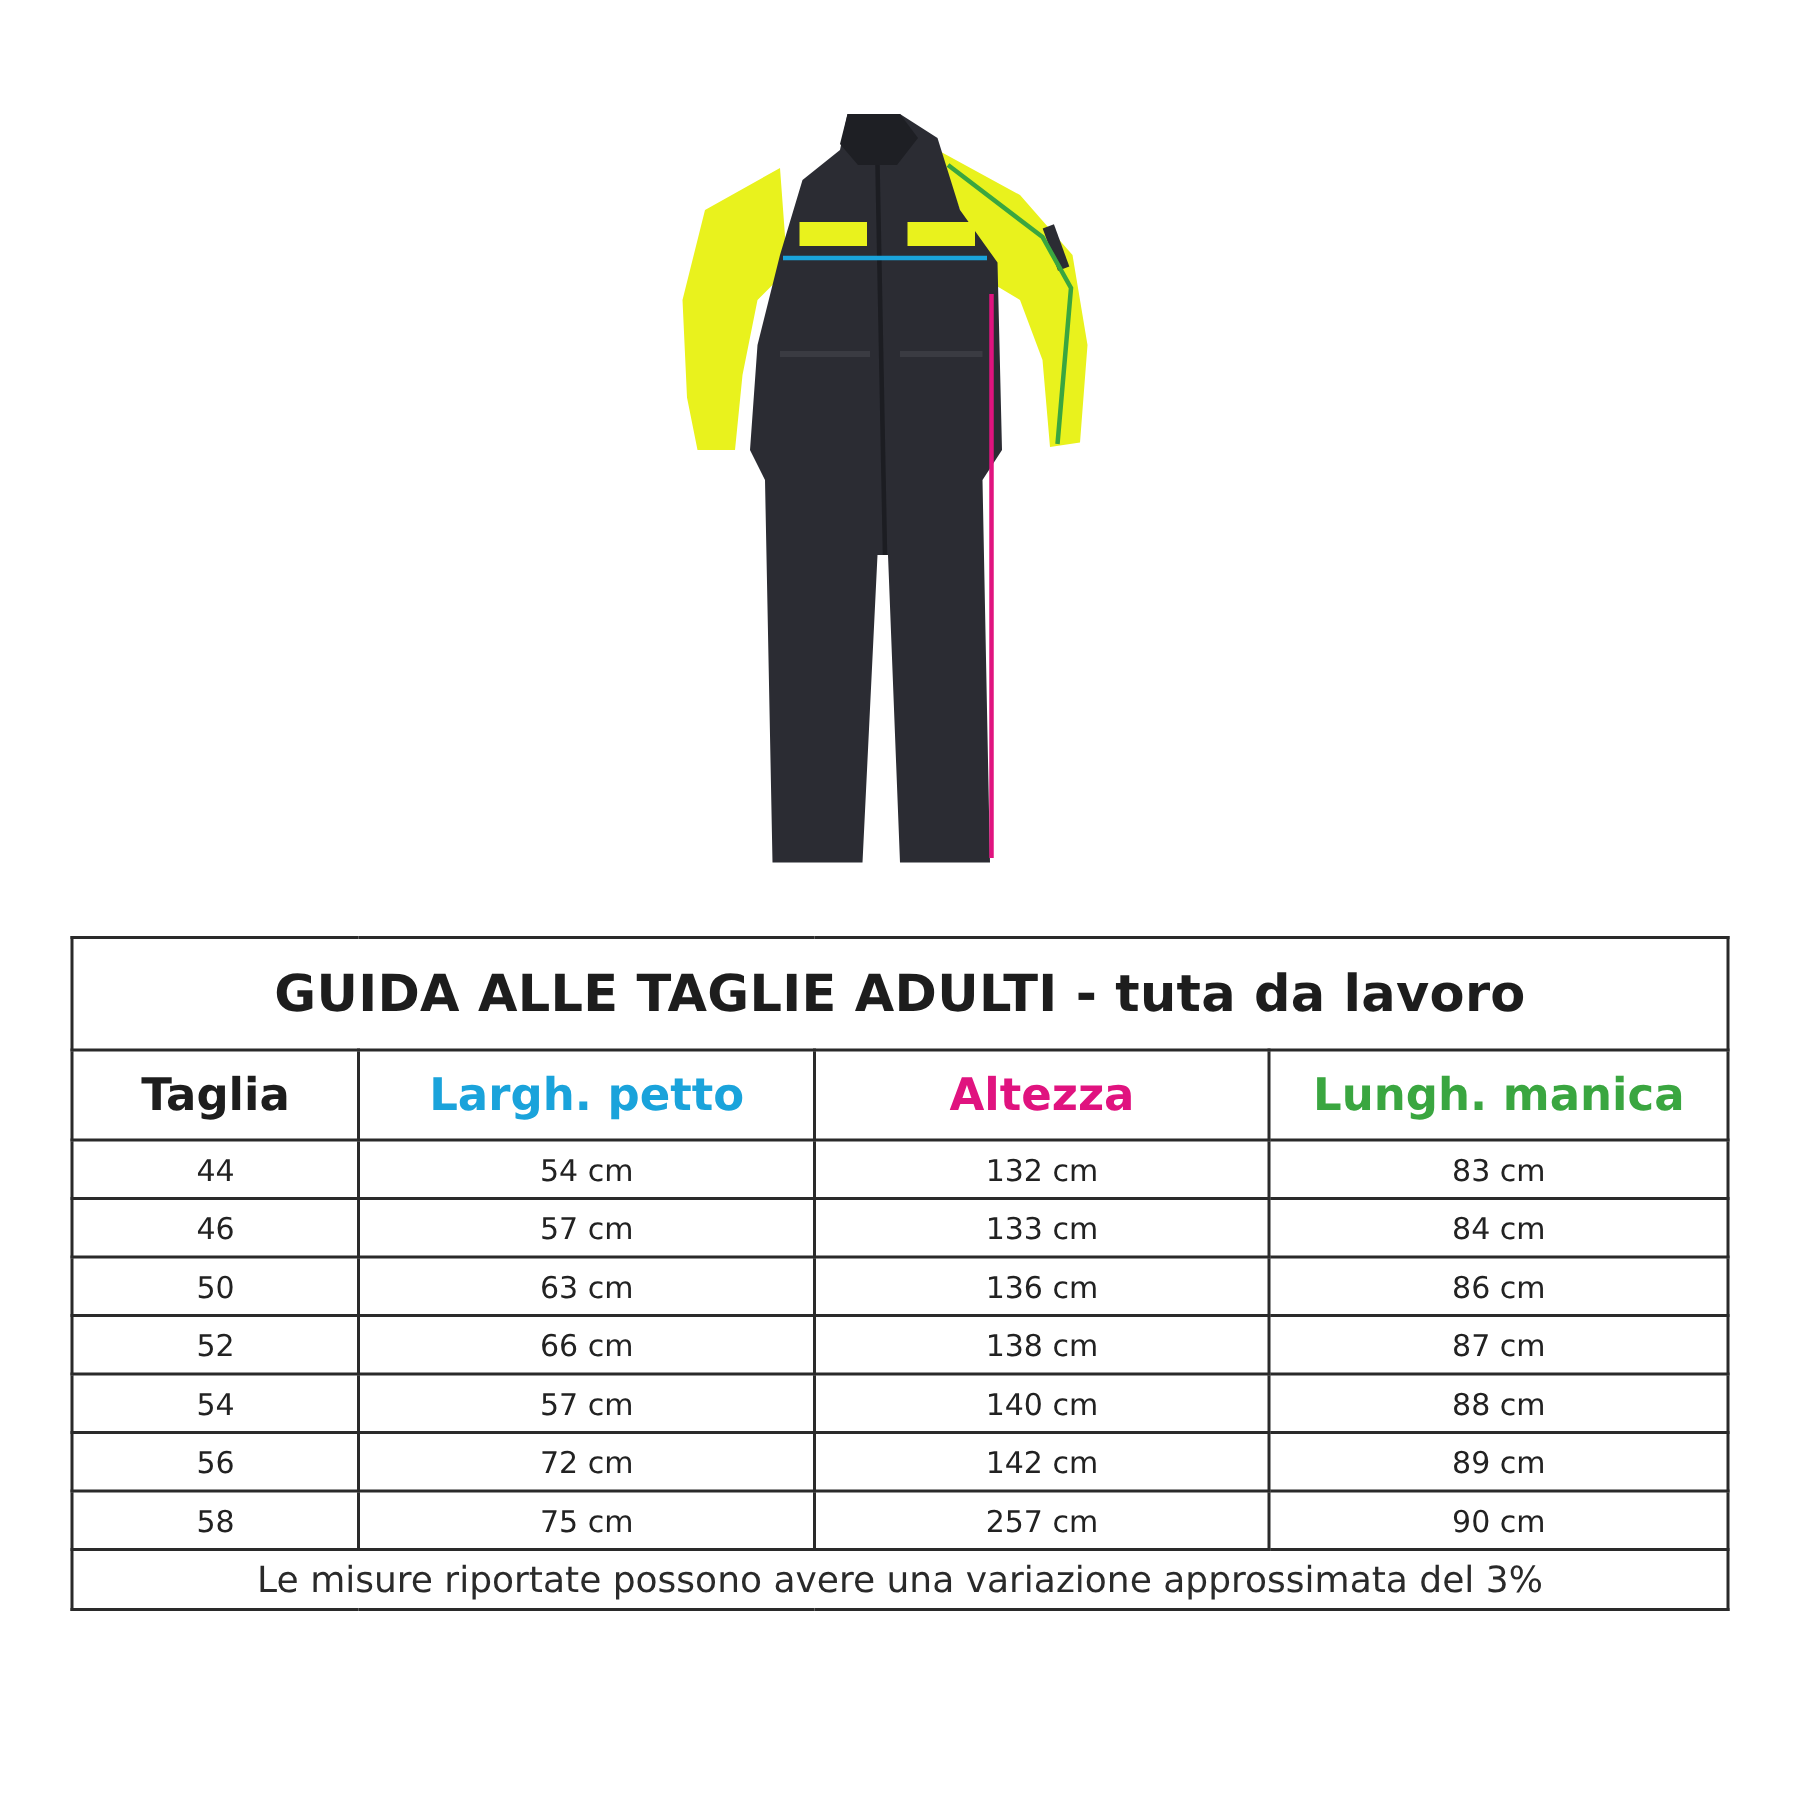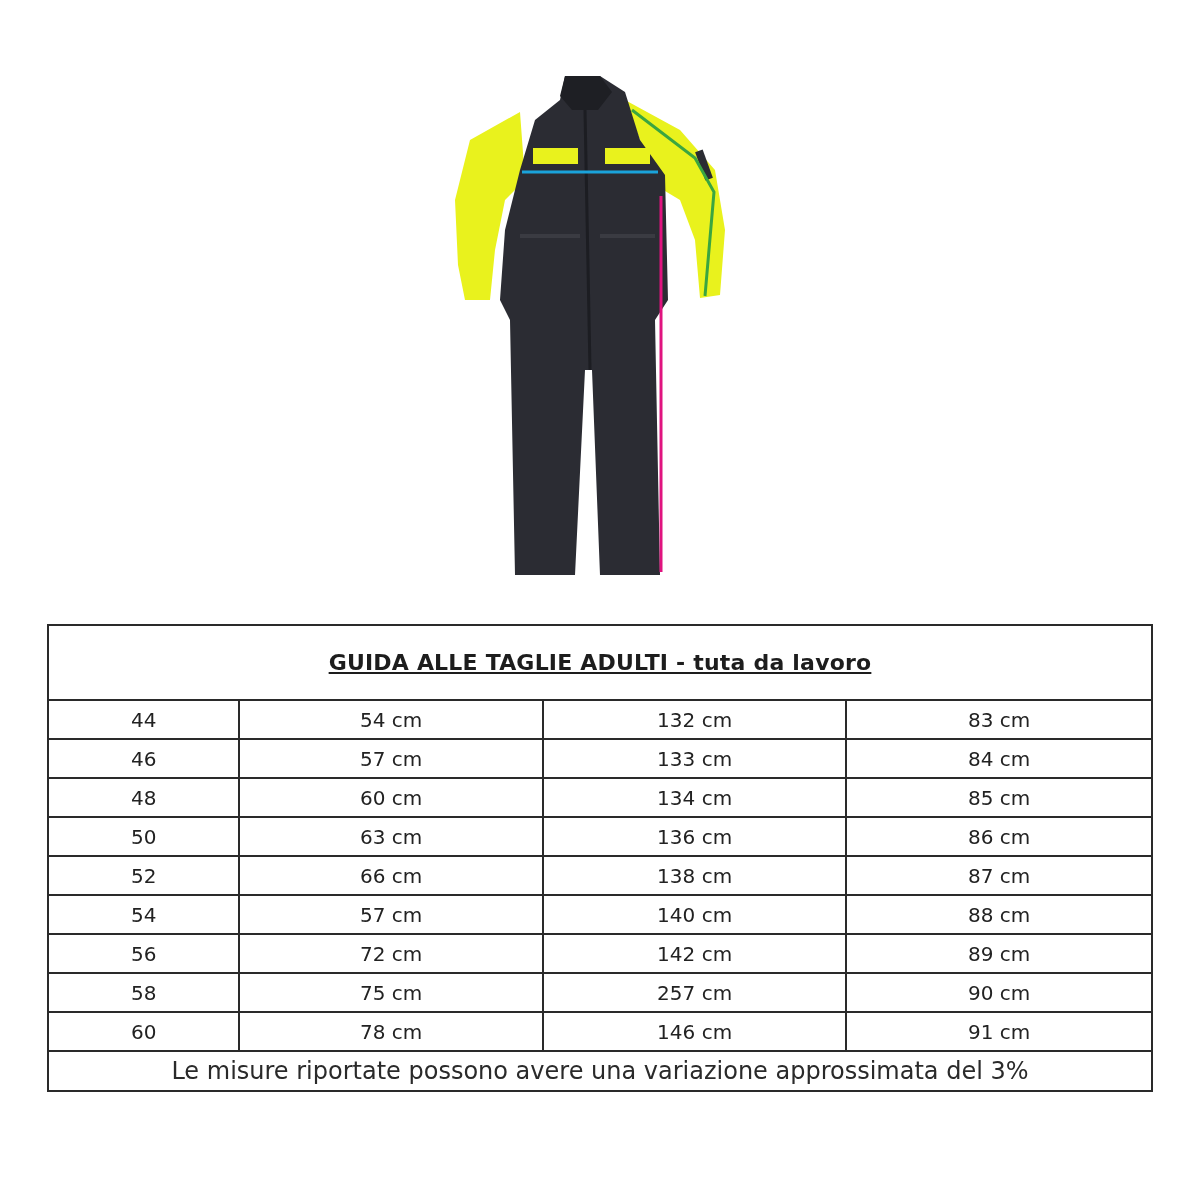--- a/index.html
+++ b/index.html
@@ -12,7 +12,7 @@
     .size-table { position: absolute; left: 47px; top: 624px; width: 1106px;
                   border-collapse: collapse; table-layout: fixed; }
     .size-table td, .size-table th { border: 2px solid #2a2a2a; text-align: center; padding: 0; }
-    .title-cell { height: 73px; font-weight: bold; font-size: 22px; letter-spacing: 0.2px; color: #1d1d1d; text-decoration: underline; }
+    .title-cell { height: 73px; font-weight: bold; font-size: 34px; letter-spacing: 0.2px; color: #1d1d1d; }
     .head-row th { height: 58px; font-weight: bold; font-size: 30px; }
     .body-row td { height: 37px; font-size: 20px; font-weight: normal; color: #222; }
     .note-cell { height: 38px; font-size: 24px; color: #2a2a2a; }

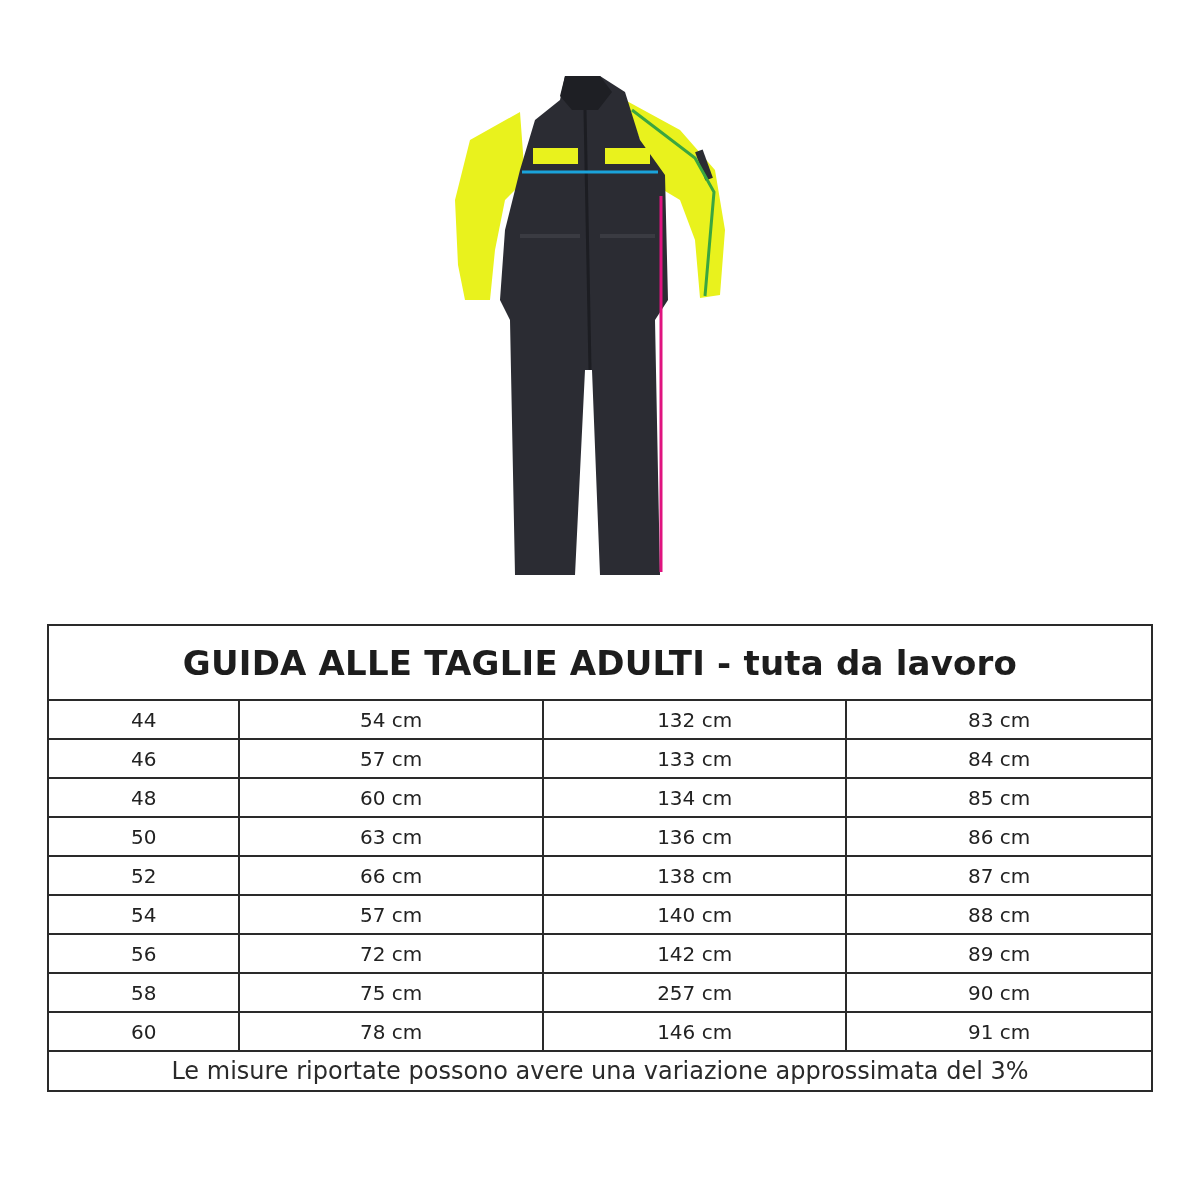--- a/index.html
+++ b/index.html
@@ -62,6 +62,12 @@
       <tr>
     <td colspan="4" class="title-cell">GUIDA ALLE TAGLIE ADULTI - tuta da lavoro</td>
   </tr>
+  <tr class="head-row">
+    <th style="color:#1d1d1d">Taglia</th>
+    <th style="color:#1aa3db">Largh. petto</th>
+    <th style="color:#e0137f">Altezza</th>
+    <th style="color:#3aa640">Lungh. manica</th>
+  </tr>
   <tr class="body-row">
     <td>44</td>
     <td>54 cm</td>

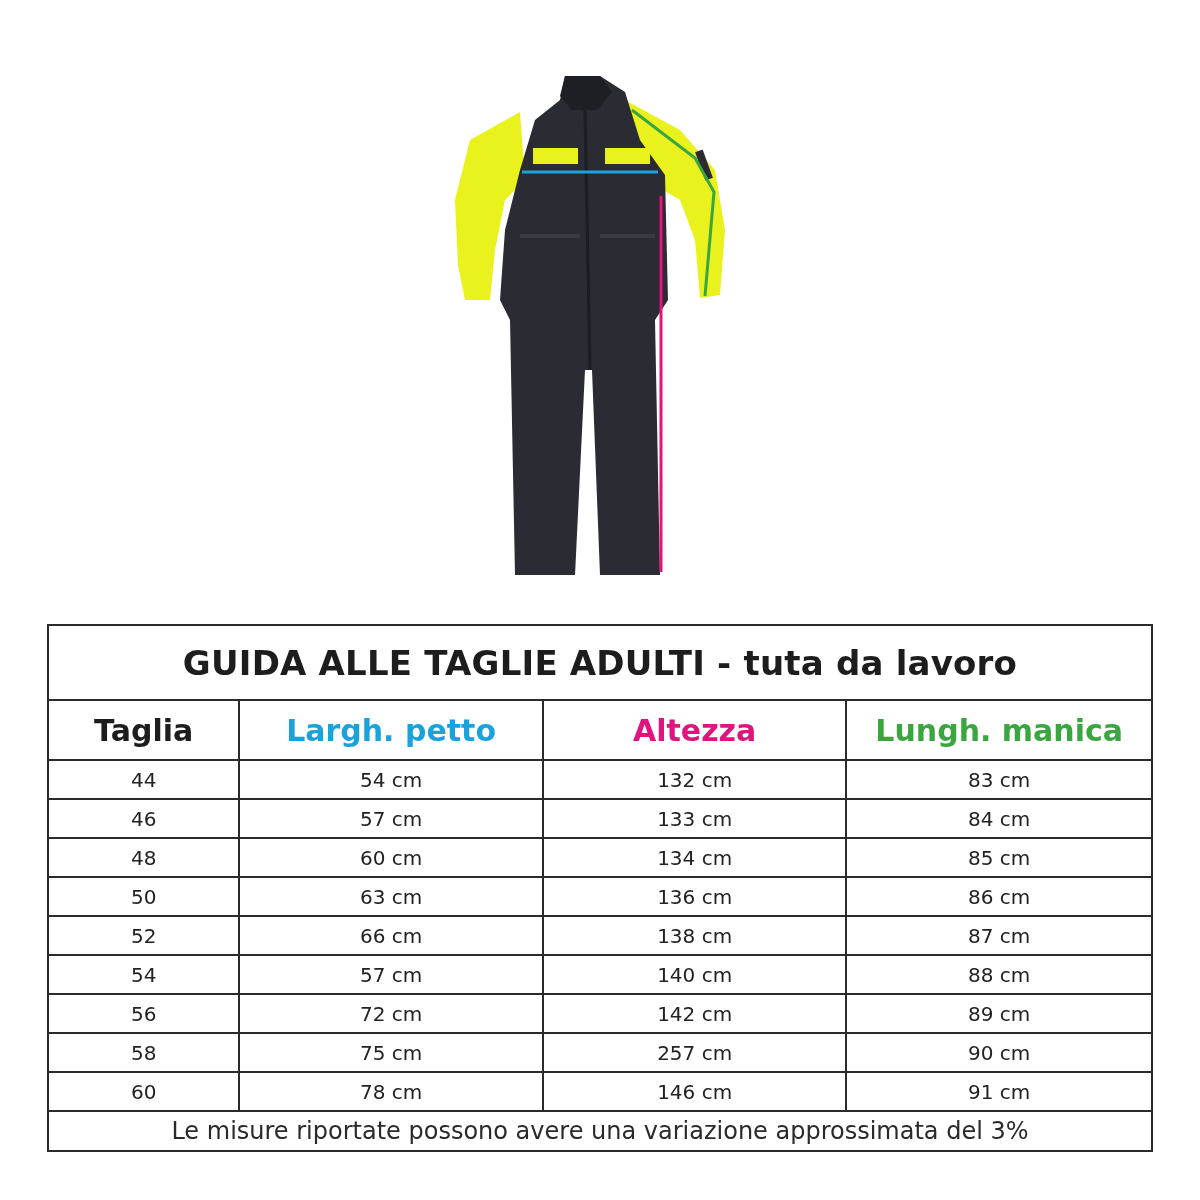--- a/index.html
+++ b/index.html
@@ -81,12 +81,6 @@
     <td>84 cm</td>
   </tr>
   <tr class="body-row">
-    <td>48</td>
-    <td>60 cm</td>
-    <td>134 cm</td>
-    <td>85 cm</td>
-  </tr>
-  <tr class="body-row">
     <td>50</td>
     <td>63 cm</td>
     <td>136 cm</td>

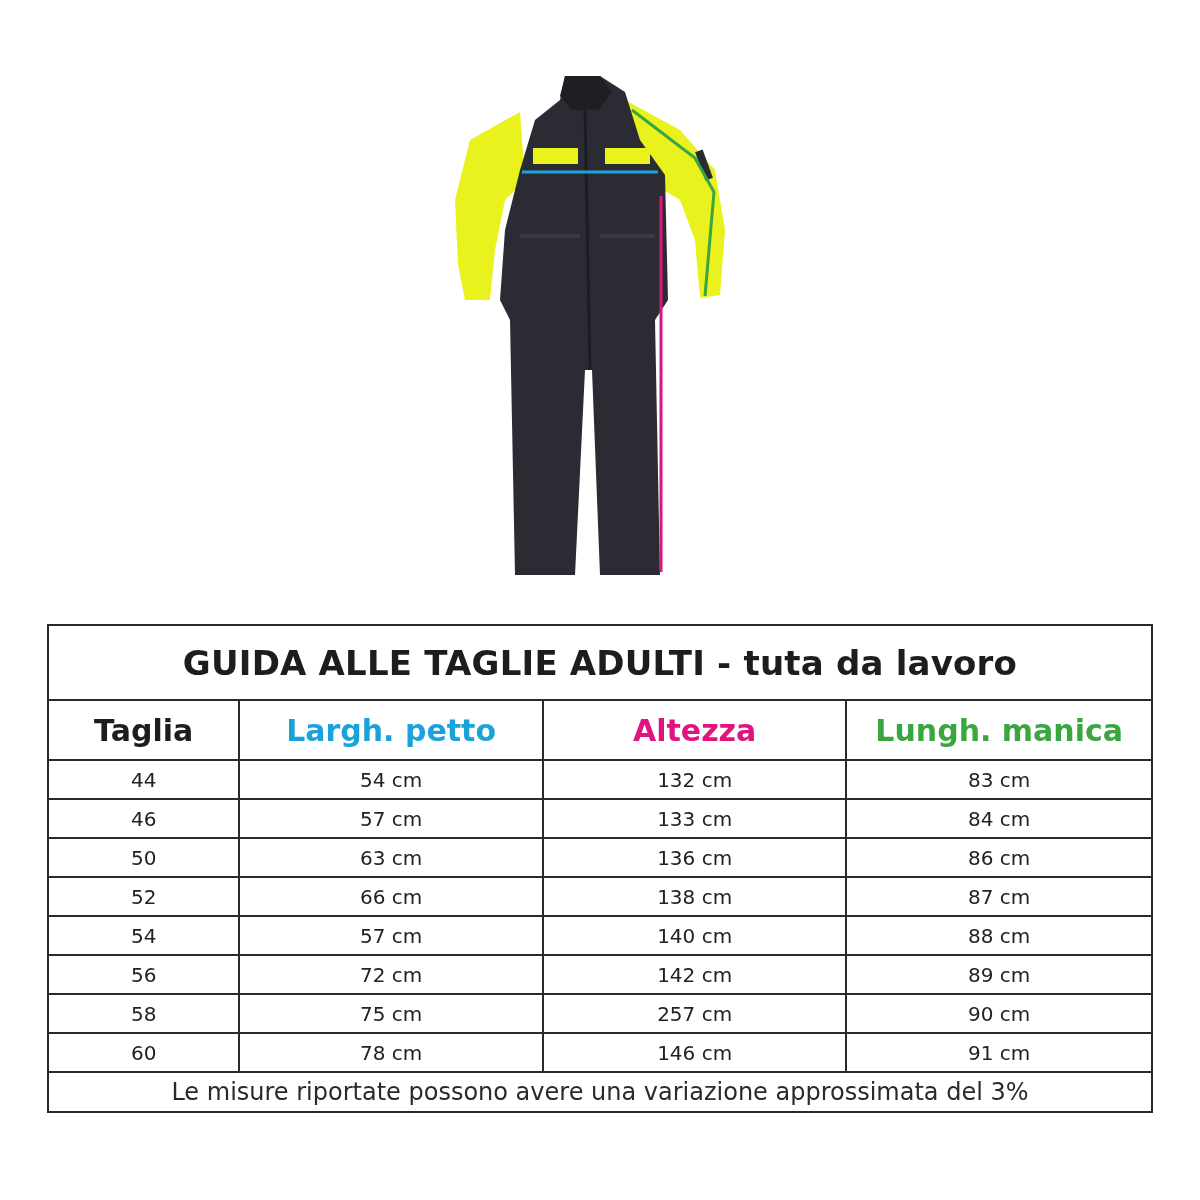--- a/index.html
+++ b/index.html
@@ -110,12 +110,6 @@
     <td>257 cm</td>
     <td>90 cm</td>
   </tr>
-  <tr class="body-row">
-    <td>60</td>
-    <td>78 cm</td>
-    <td>146 cm</td>
-    <td>91 cm</td>
-  </tr>
   <tr>
     <td colspan="4" class="note-cell">Le misure riportate possono avere una variazione approssimata del 3%</td>
   </tr>

